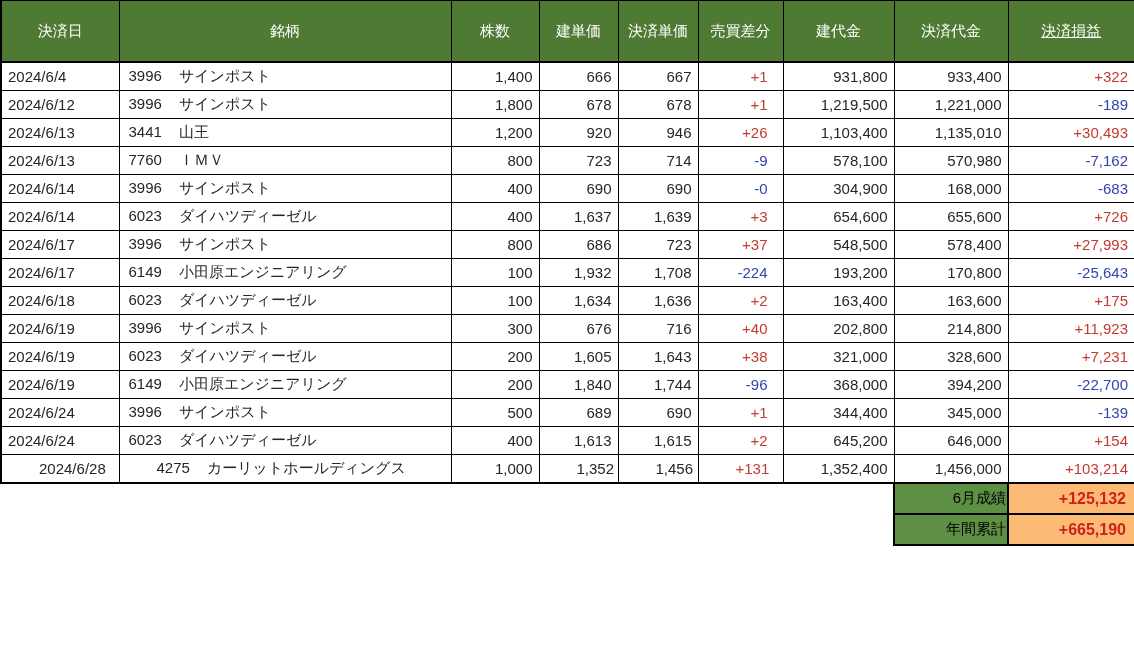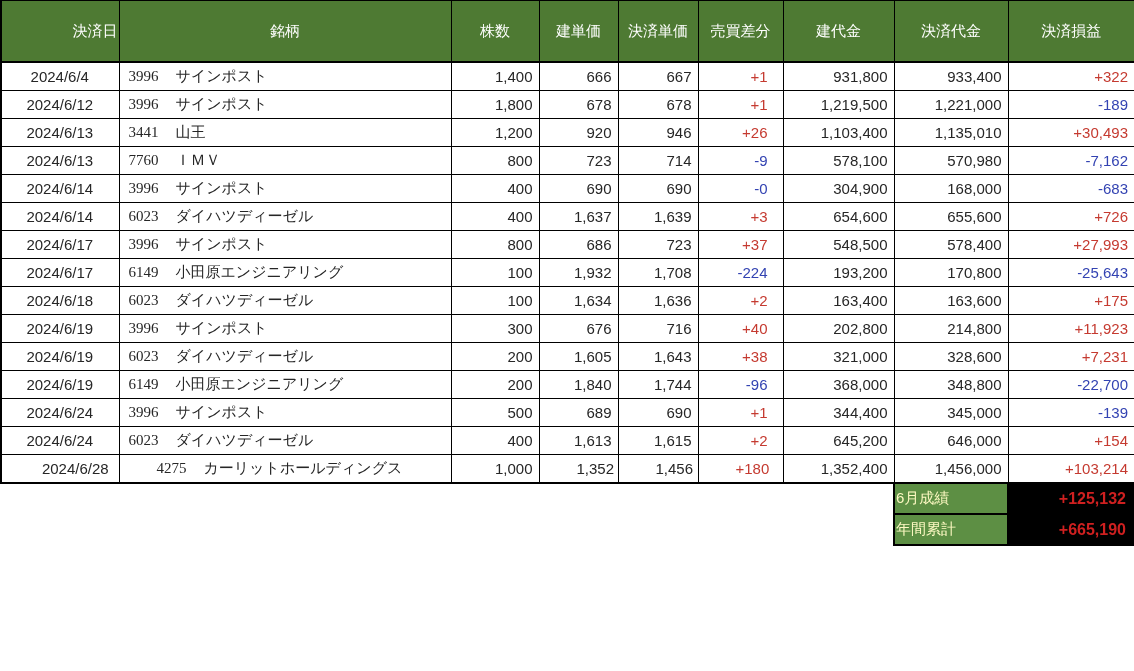--- a/index.html
+++ b/index.html
@@ -30,7 +30,7 @@
     height:58px;border:1px solid var(--border);border-top:1px solid var(--border);
     border-bottom:2px solid var(--border);text-align:center;vertical-align:middle;
   }
-  thead th:first-child{border-left:2px solid var(--border);text-align:right;}
+  thead th:first-child{border-left:2px solid var(--border);}
   thead th:last-child{border-right:2px solid var(--border);}
 
   tbody td{

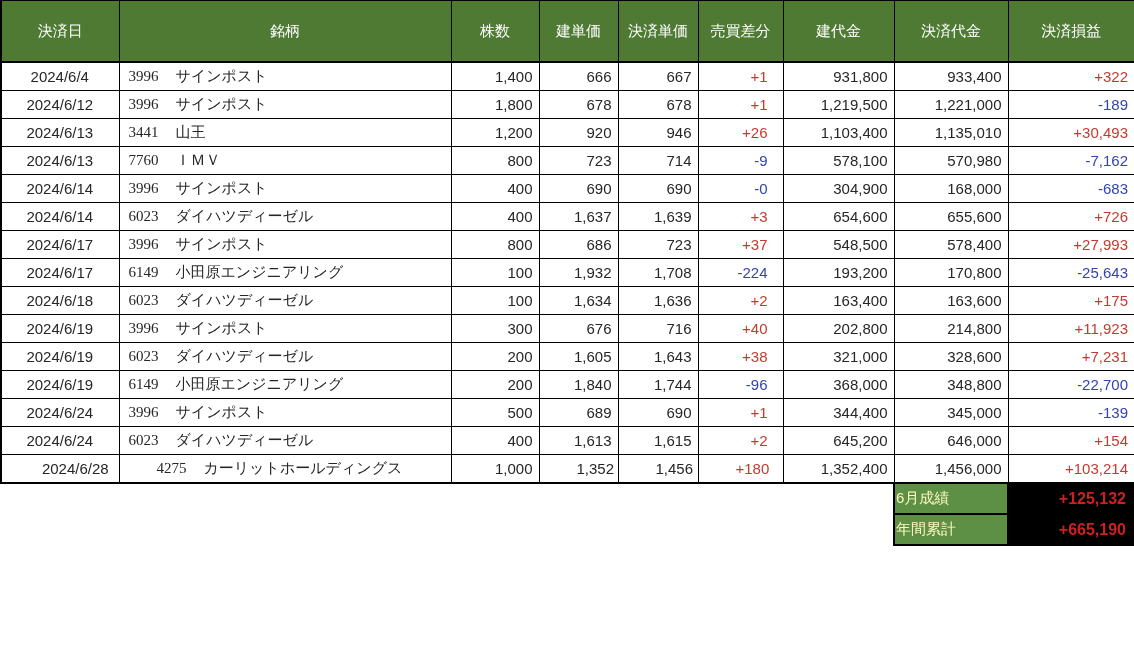--- a/index.html
+++ b/index.html
@@ -31,7 +31,7 @@
     border-bottom:2px solid var(--border);text-align:center;vertical-align:middle;
   }
   thead th:first-child{border-left:2px solid var(--border);}
-  thead th:last-child{border-right:2px solid var(--border);}
+  thead th:last-child{border-right:2px solid var(--border);text-decoration:underline;}
 
   tbody td{
     border:1px solid var(--border);height:27px;font-size:15px;

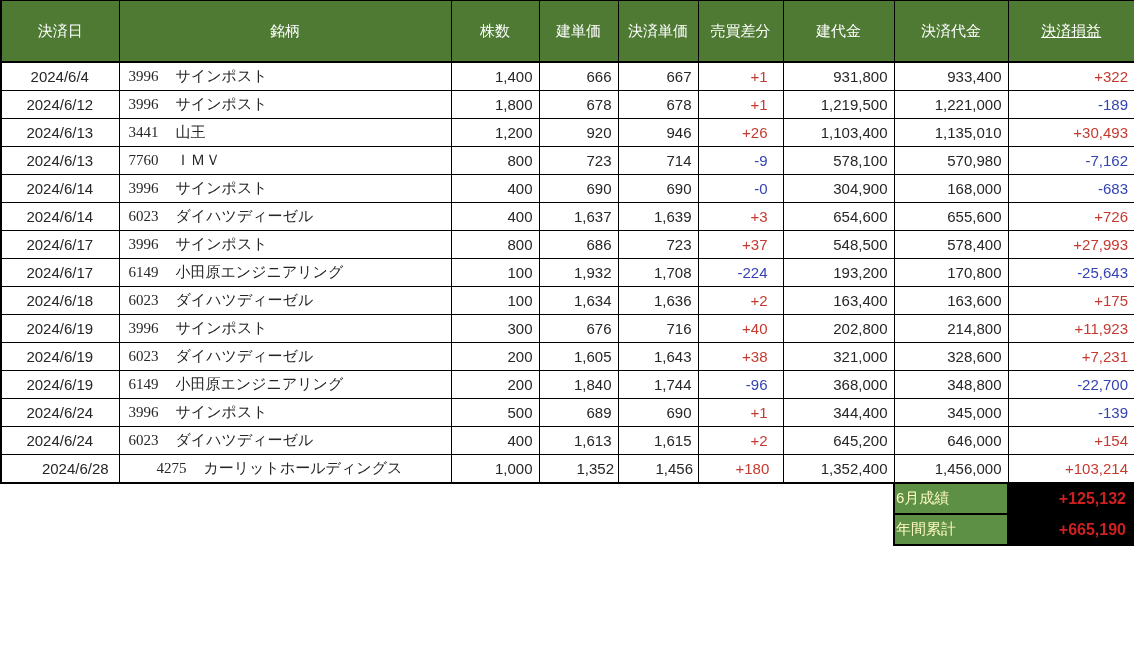--- a/index.html
+++ b/index.html
@@ -42,7 +42,7 @@
   tbody td:last-child{border-right:2px solid var(--border);}
   tbody tr:last-child td{border-bottom:2px solid var(--border);padding-left:37px;}
 
-  td.date{text-align:center;padding-right:7px;}
+  td.date{text-align:left;padding-right:7px;}
   td.name{text-align:left;padding-left:9px;font-family:Liberation Serif, serif;}
   td.name .stock-name{margin-left:17px;}
   td.num{text-align:right;}

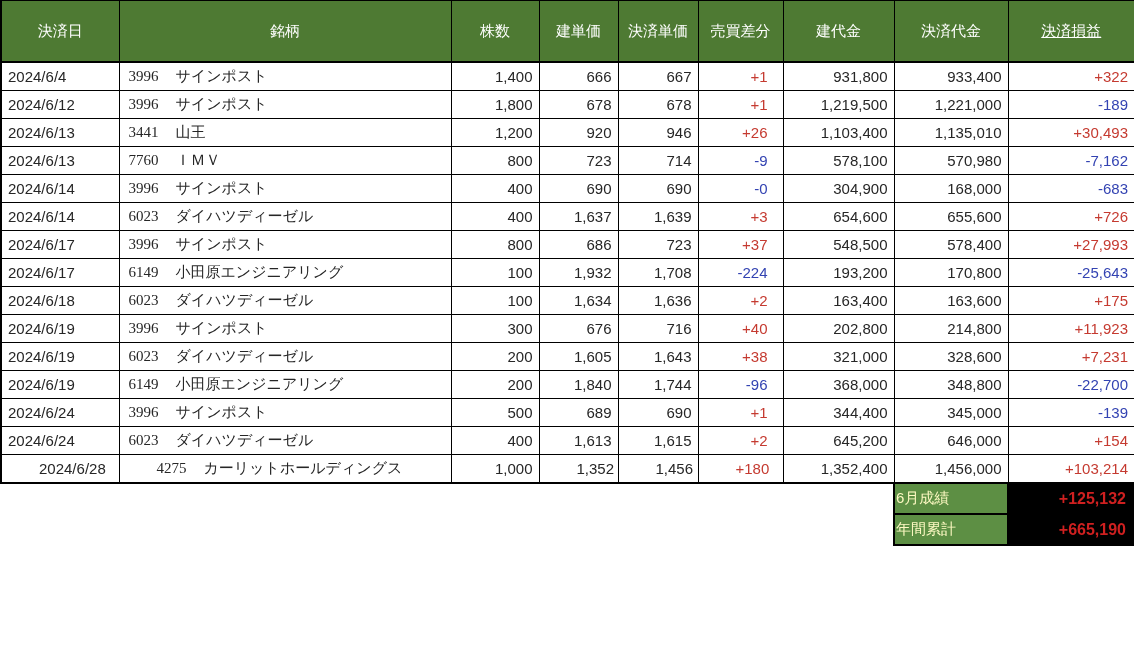--- a/index.html
+++ b/index.html
@@ -43,7 +43,7 @@
   tbody tr:last-child td{border-bottom:2px solid var(--border);padding-left:37px;}
 
   td.date{text-align:left;padding-right:7px;}
-  td.name{text-align:left;padding-left:9px;font-family:Liberation Serif, serif;}
+  td.name{text-align:left;padding-left:9px;}
   td.name .stock-name{margin-left:17px;}
   td.num{text-align:right;}
   td.diff{padding-right:15px;}

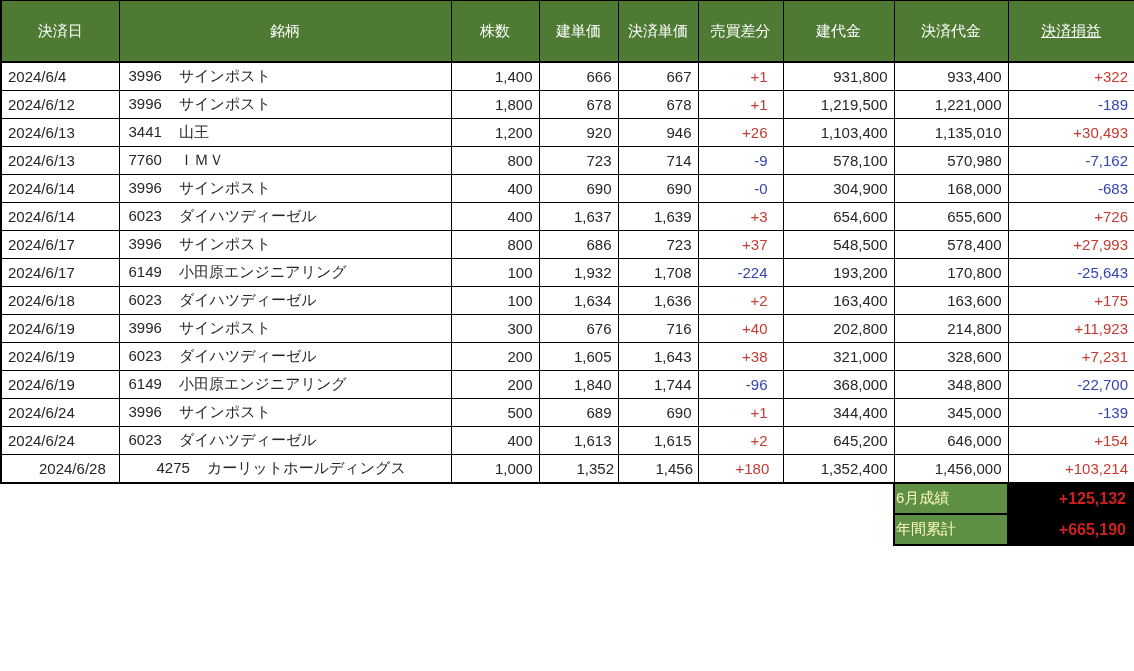--- a/index.html
+++ b/index.html
@@ -256,7 +256,7 @@
     <td class="num">1,744</td>
     <td class="num diff signed neg">-96</td>
     <td class="num">368,000</td>
-    <td class="num">348,800</td>
+    <td class="num">394,200</td>
     <td class="num signed neg">-22,700</td>
   </tr>
 

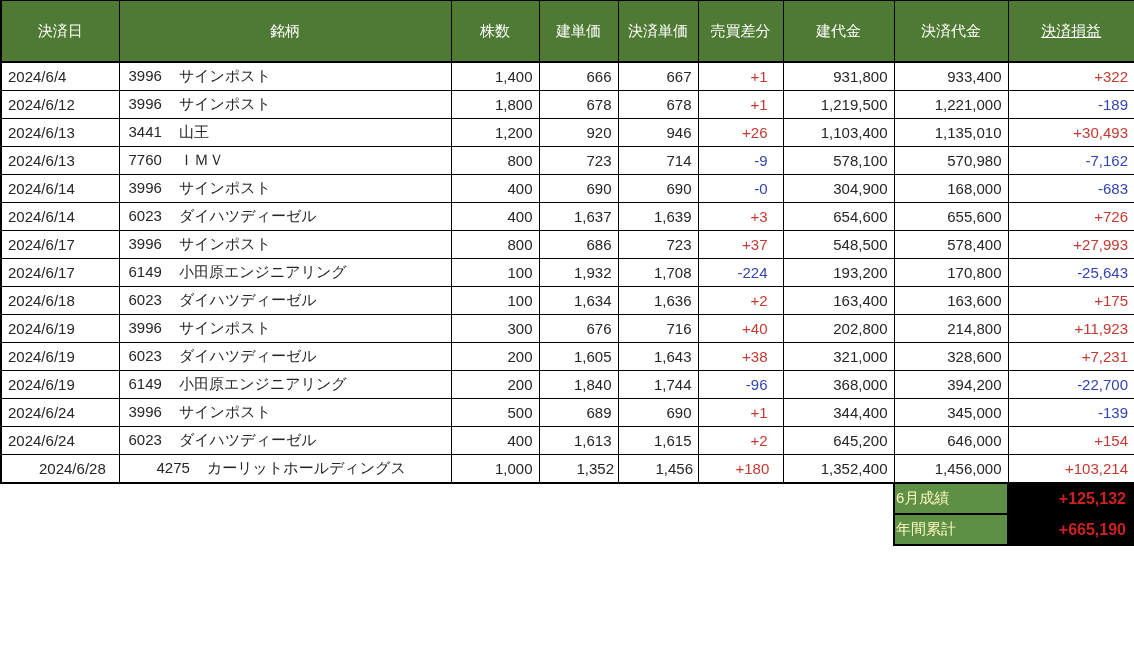--- a/index.html
+++ b/index.html
@@ -299,7 +299,7 @@
     <td class="num">1,000</td>
     <td class="num">1,352</td>
     <td class="num">1,456</td>
-    <td class="num diff signed pos">+180</td>
+    <td class="num diff signed pos">+131</td>
     <td class="num">1,352,400</td>
     <td class="num">1,456,000</td>
     <td class="num signed pos">+103,214</td>

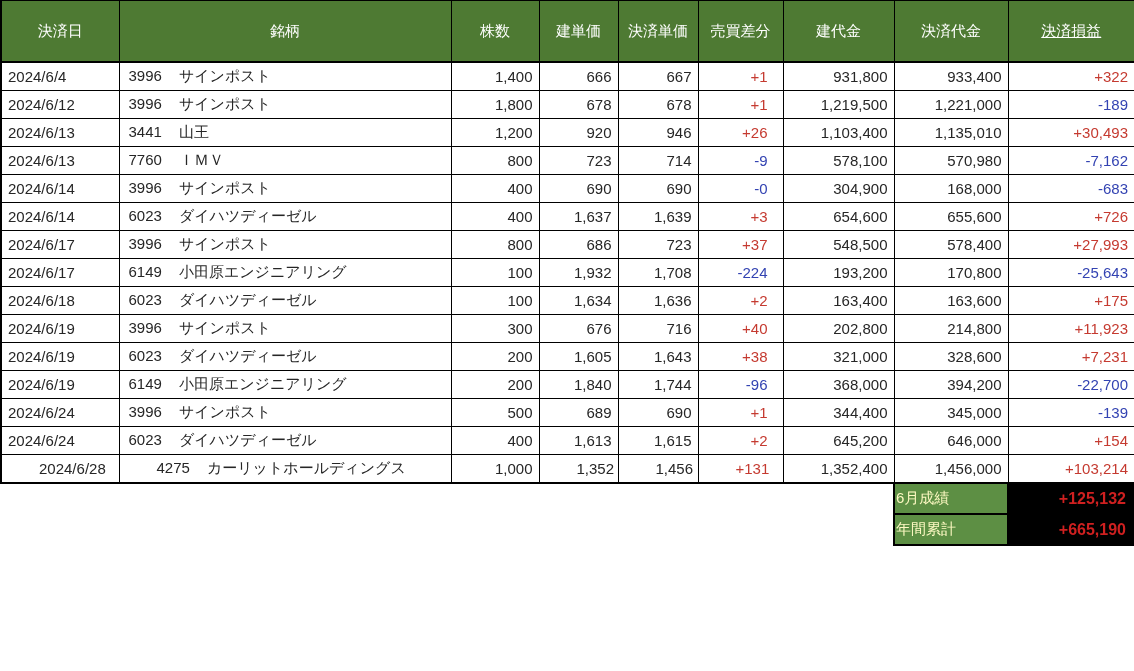--- a/index.html
+++ b/index.html
@@ -53,7 +53,7 @@
   tfoot td{height:27px;font-size:15px;vertical-align:middle;background:#000000;}
   tfoot td.blank{border:none;background:#ffffff;}
   tfoot td.sum-label{
-    background:var(--summary-bg);color:#fef9c3;text-align:left;
+    background:var(--summary-bg);color:#000000;text-align:right;
     border:2px solid var(--border);
     margin-top:44px;
   }

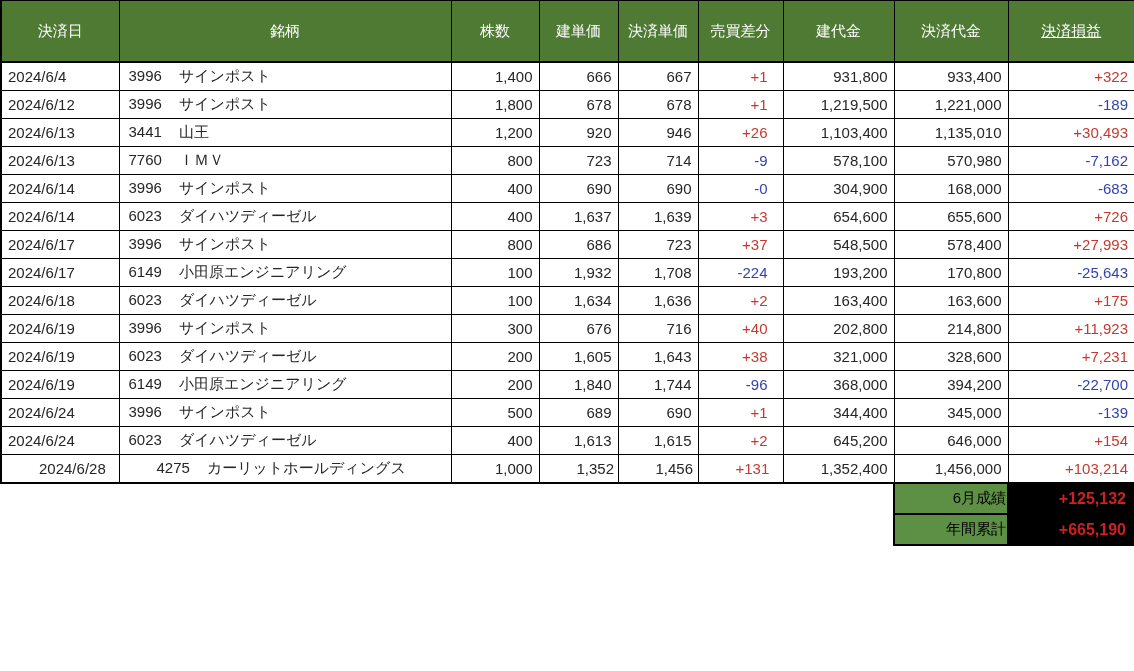--- a/index.html
+++ b/index.html
@@ -50,7 +50,7 @@
   .pos{color:var(--positive);}
   .neg{color:var(--negative);}
 
-  tfoot td{height:27px;font-size:15px;vertical-align:middle;background:#000000;}
+  tfoot td{height:27px;font-size:15px;vertical-align:middle;background:#fdba74;}
   tfoot td.blank{border:none;background:#ffffff;}
   tfoot td.sum-label{
     background:var(--summary-bg);color:#000000;text-align:right;

